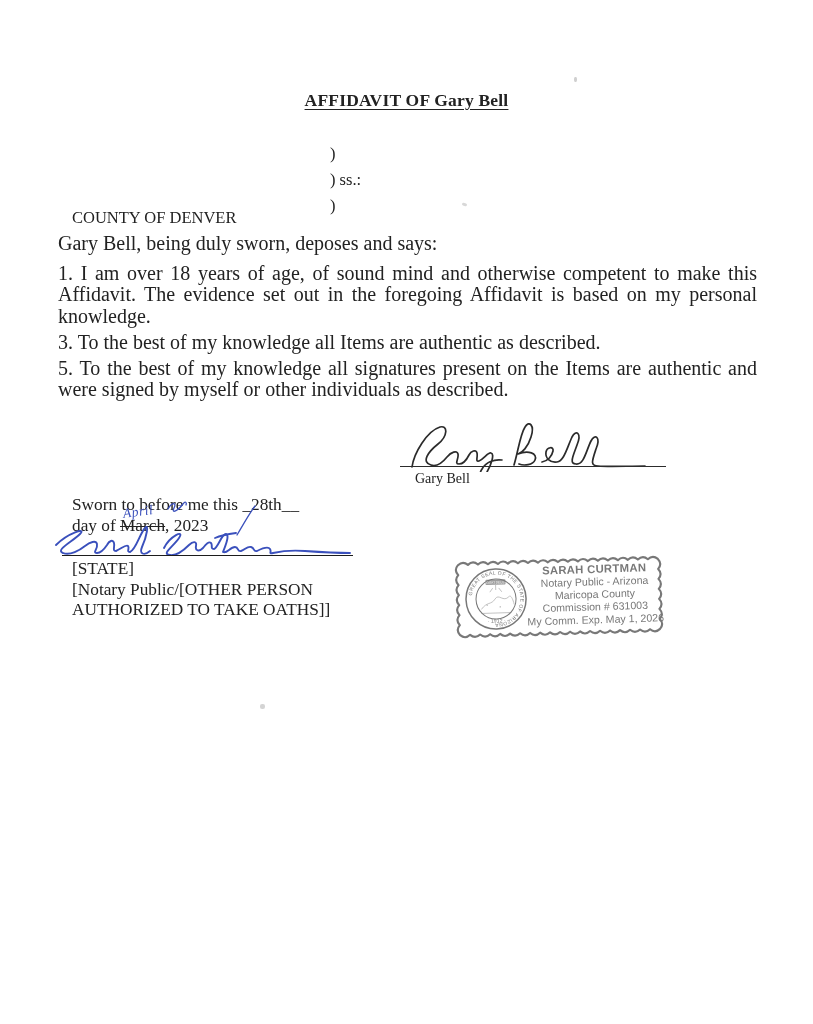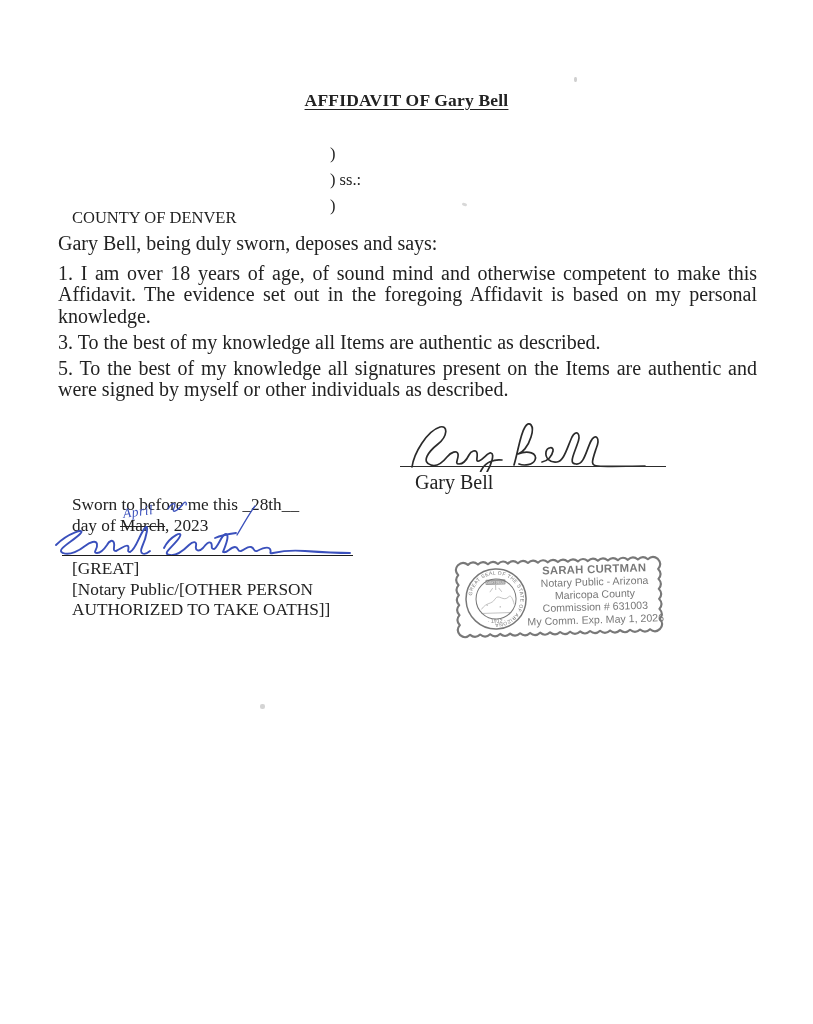--- a/index.html
+++ b/index.html
@@ -34,7 +34,7 @@
   
   .affiant-sig-svg{position:absolute;left:396px;top:420px;}
   .affiant-sig-line{position:absolute;left:400px;top:466px;width:266px;height:0;border-top:1.6px solid #2c2c2c;}
-  .affiant-name{position:absolute;left:415px;top:471px;font-size:20px;}
+  .affiant-name{position:absolute;left:415px;top:471px;font-size:14px;}
   
   .jurat{position:absolute;left:72px;top:494px;font-size:17.3px;line-height:21px;}
   .struck{text-decoration:line-through;text-decoration-thickness:1.4px;}

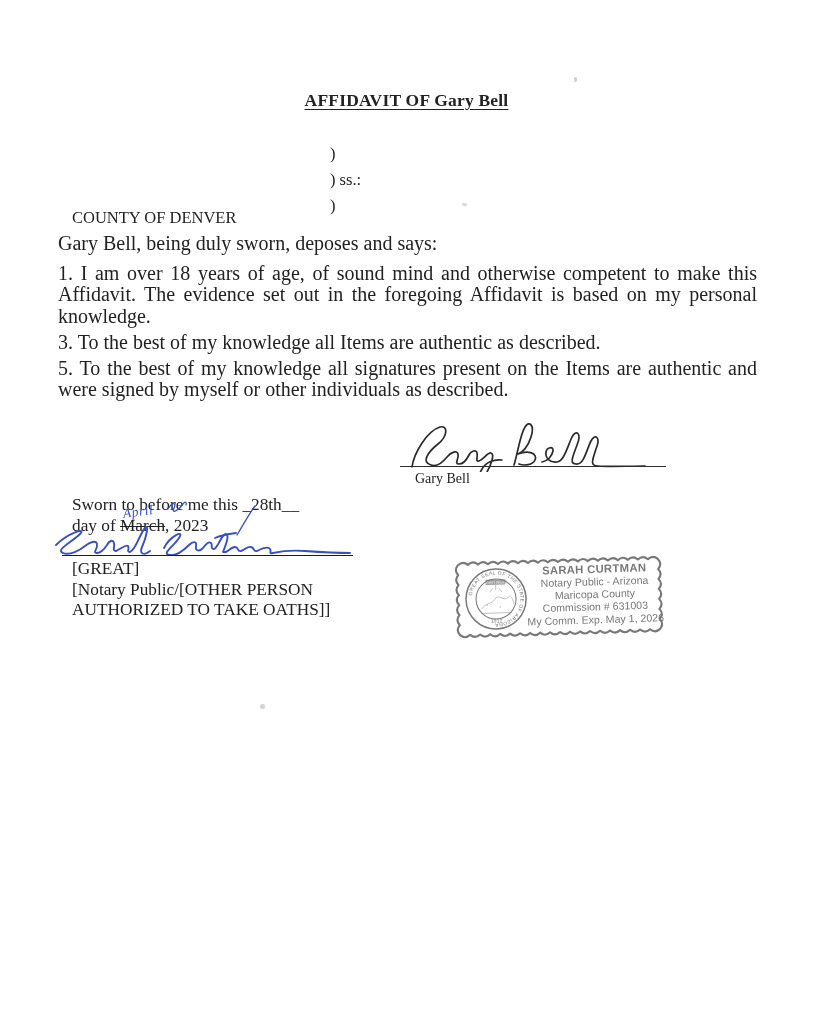--- a/index.html
+++ b/index.html
@@ -128,7 +128,7 @@
   <div class="notary-sig-line"></div>
 
   <div class="capacity">
-    <div>[GREAT]</div>
+    <div>[STATE]</div>
     <div>[Notary Public/[OTHER PERSON</div>
     <div>AUTHORIZED TO TAKE OATHS]]</div>
   </div>

